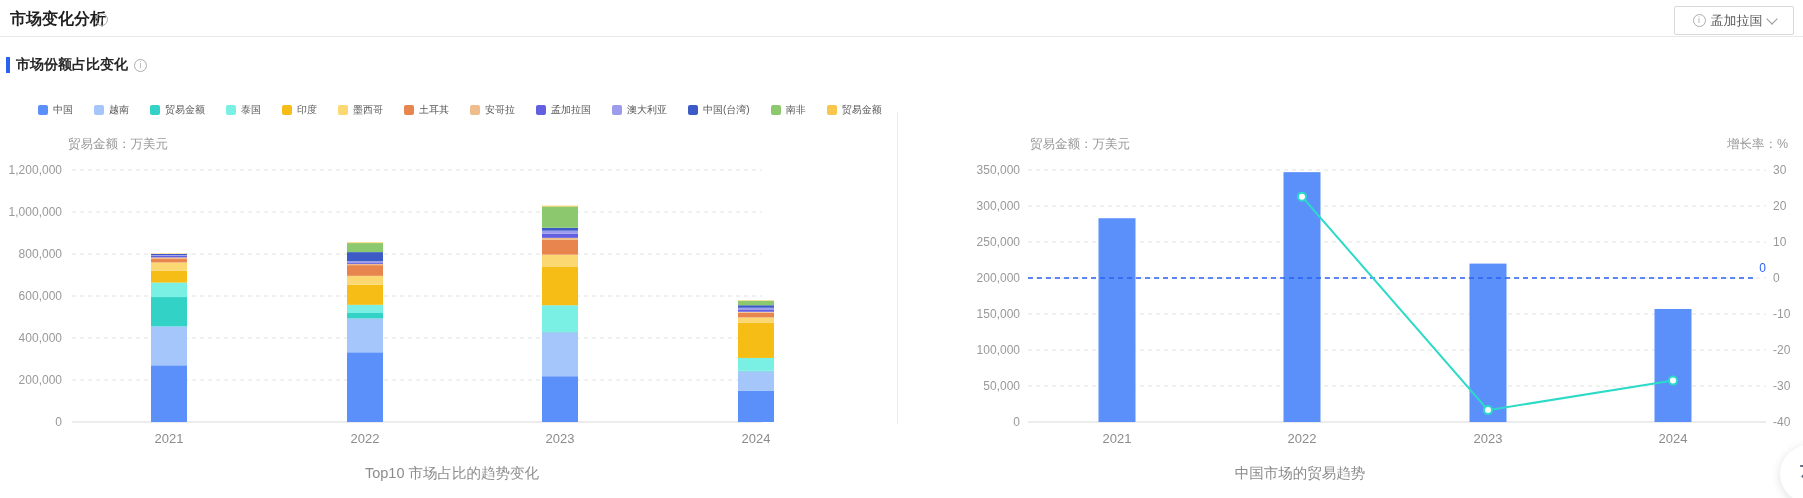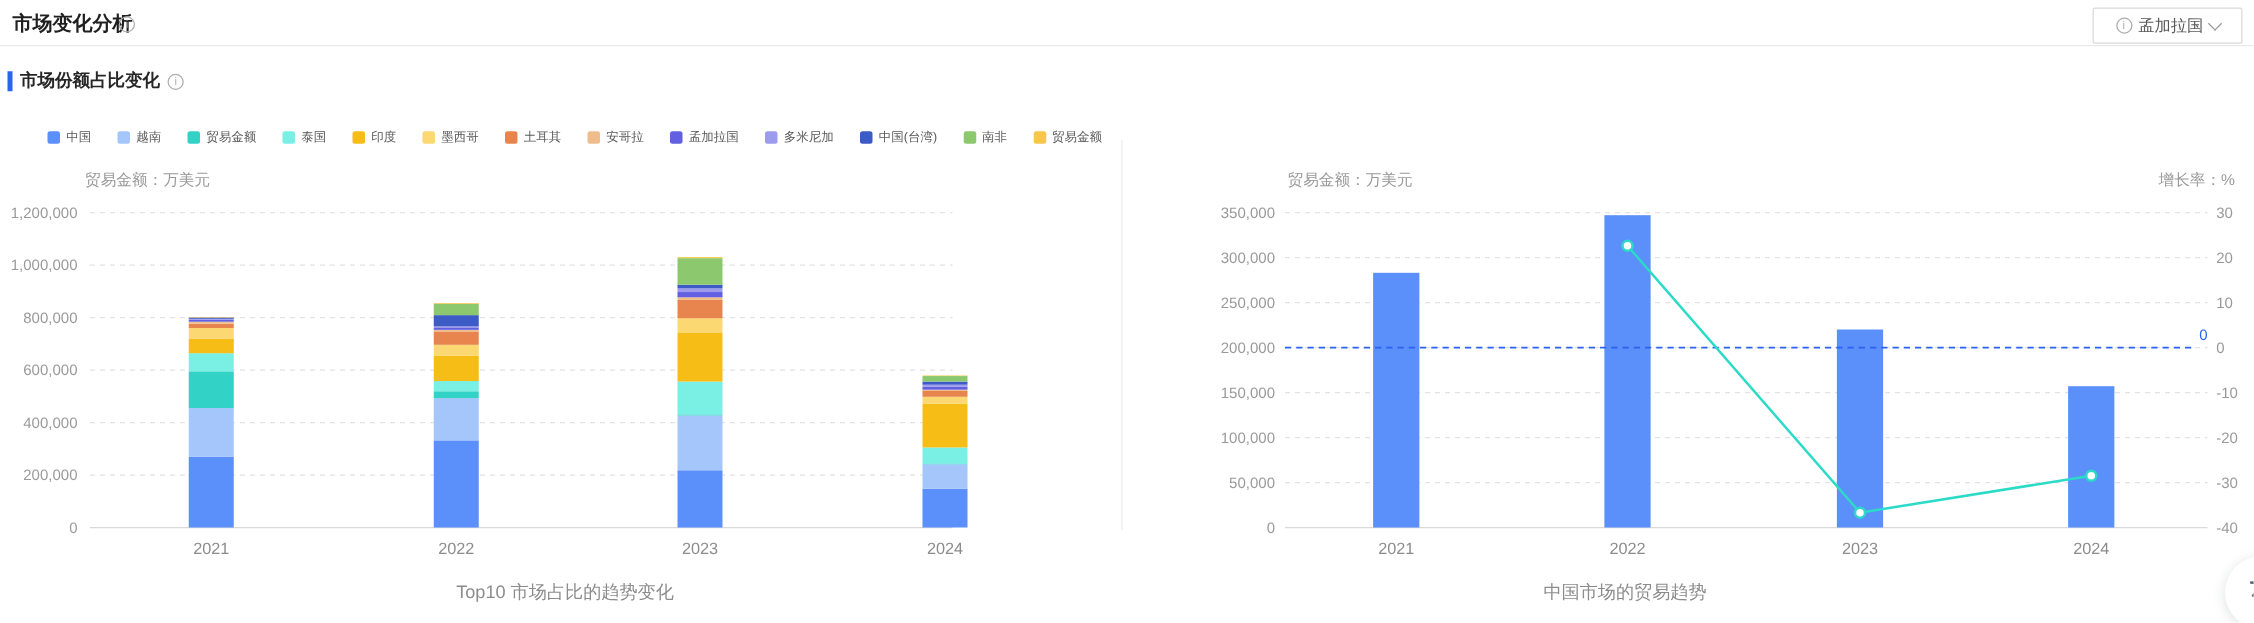--- a/index.html
+++ b/index.html
@@ -108,7 +108,7 @@
       </span>
       <span class="legend-item">
         <span class="legend-chip" style="background: rgb(157, 155, 236);"></span>
-        <span class="legend-label">多米尼加</span>
+        <span class="legend-label">澳大利亚</span>
       </span>
       <span class="legend-item">
         <span class="legend-chip" style="background: rgb(61, 91, 199);"></span>

